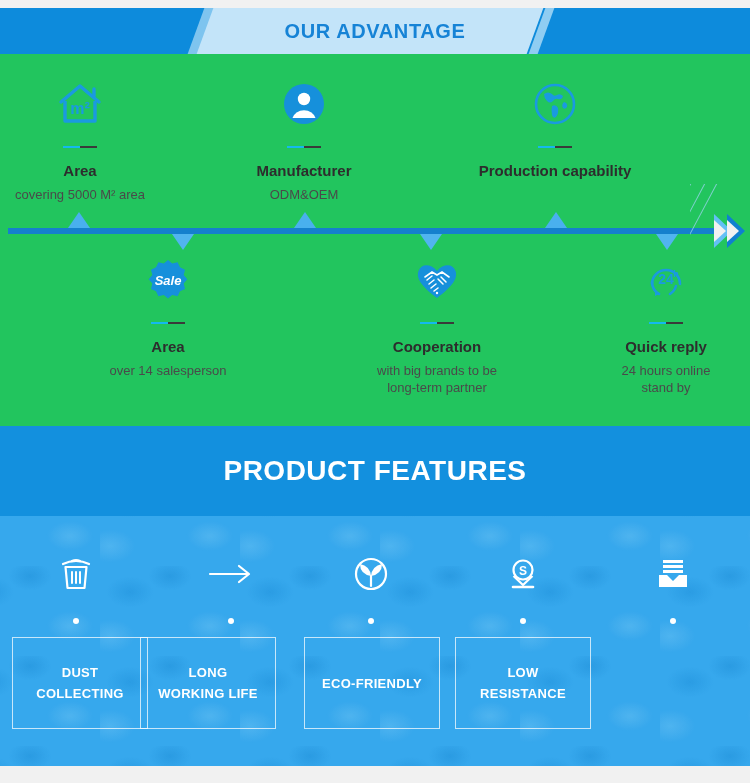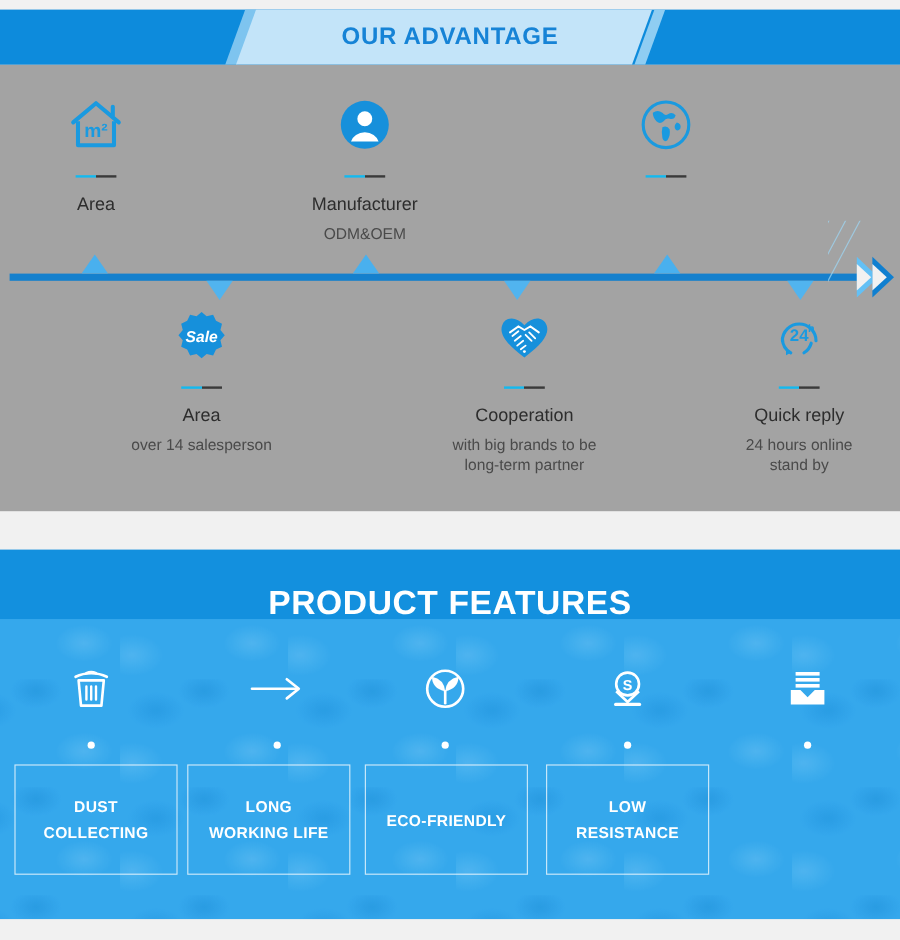--- a/index.html
+++ b/index.html
@@ -79,7 +79,7 @@
     top: 54px;
     width: 750px;
     height: 372px;
-    background: #a3a3a3;
+    background: #22c55e;
   }
 
   

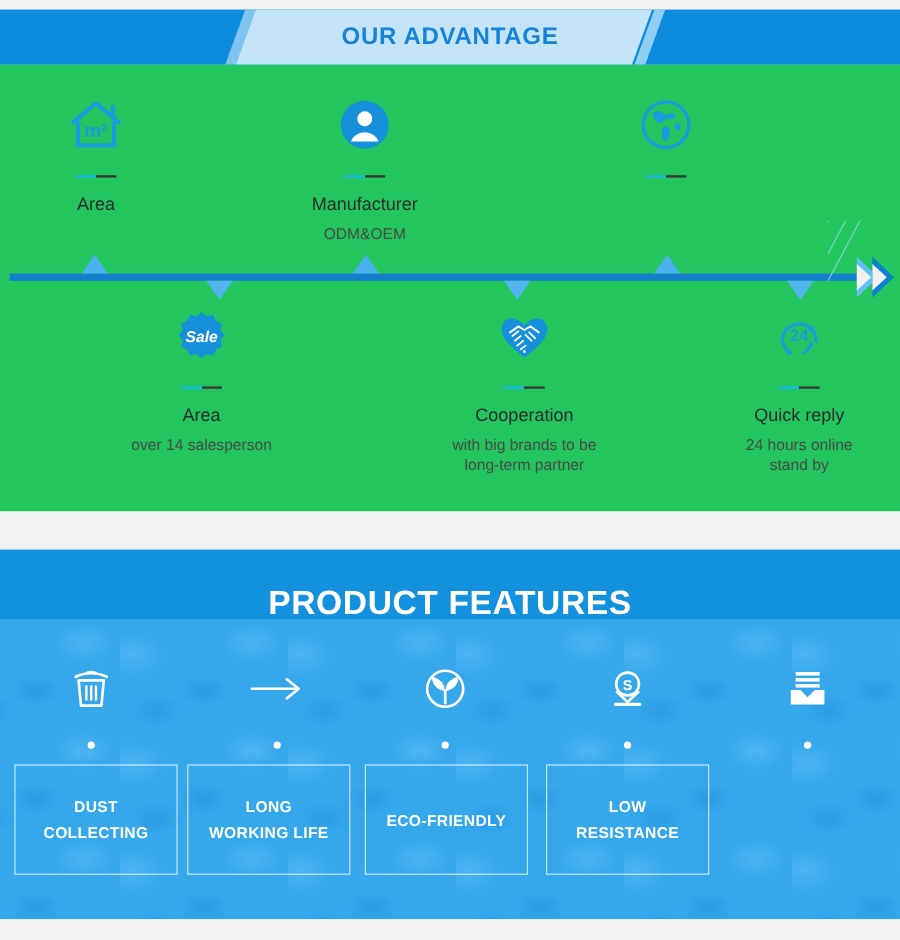--- a/index.html
+++ b/index.html
@@ -184,7 +184,7 @@
   .adv-name {
     margin-top: 14px;
     font-size: 15px;
-    font-weight: normal;
+    font-weight: bold;
     color: #2d2d2d;
   }
   .adv-desc {

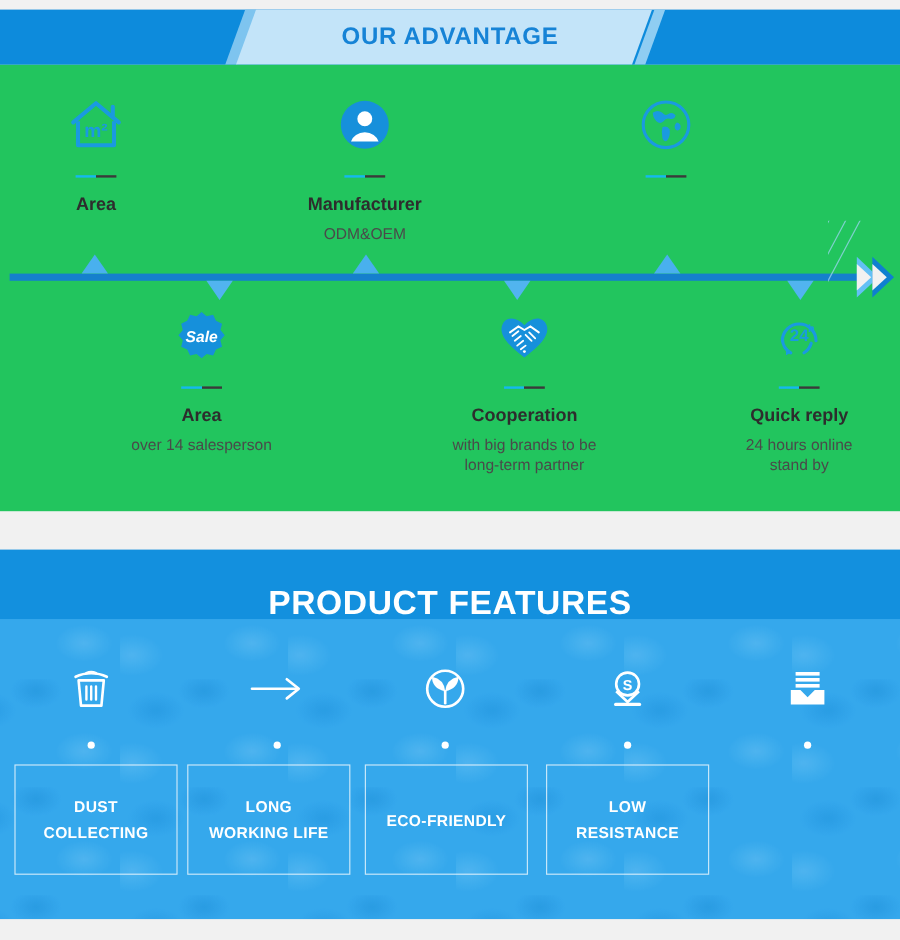--- a/index.html
+++ b/index.html
@@ -360,6 +360,7 @@
         </svg>
       </div>
       <div class="adv-rule"></div>
+      <div class="adv-name">Production capability</div>
     </div>
 
     <div class="adv-item" style="left:92px; top:198px; width:152px">

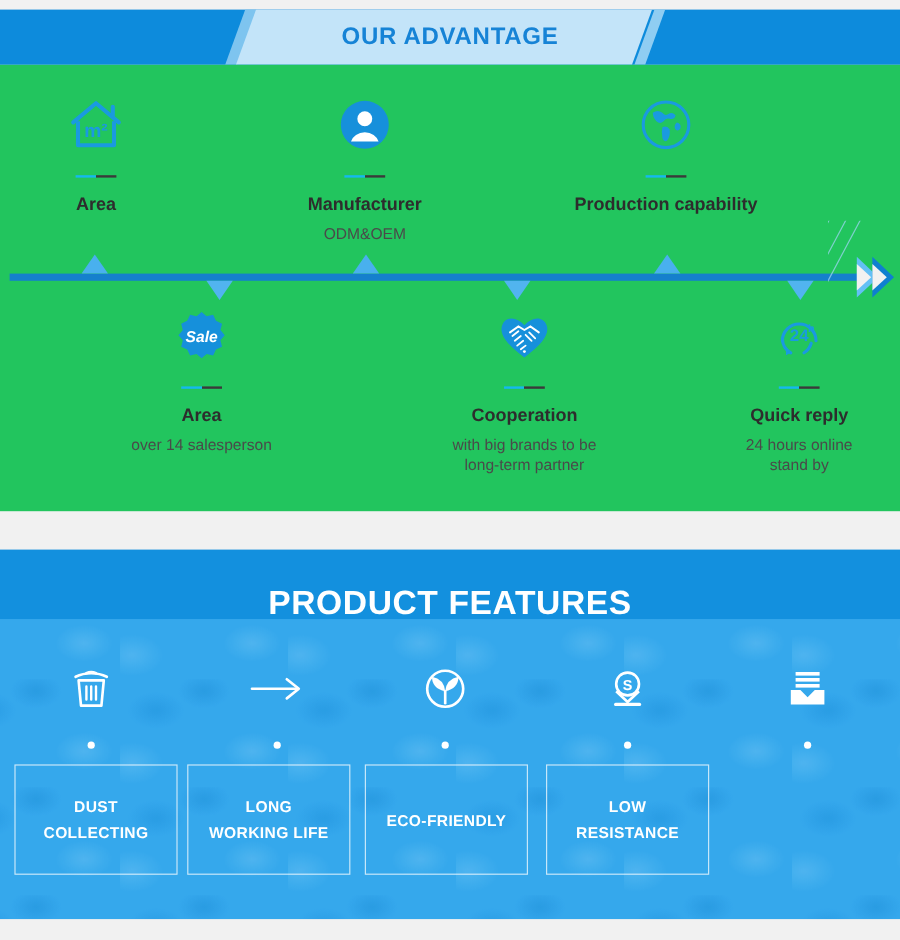--- a/index.html
+++ b/index.html
@@ -335,6 +335,7 @@
       </div>
       <div class="adv-rule"></div>
       <div class="adv-name">Area</div>
+      <div class="adv-desc">covering 5000 M² area</div>
     </div>
 
     <div class="adv-item" style="left:228px; top:22px; width:152px">

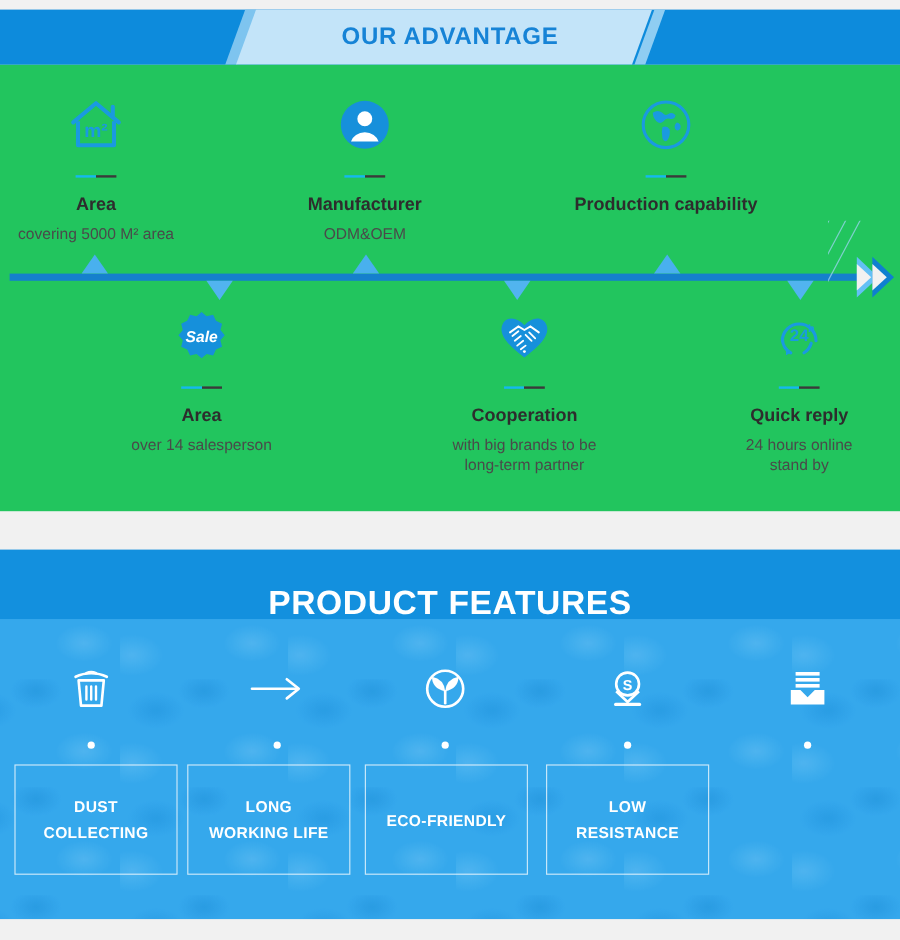--- a/index.html
+++ b/index.html
@@ -202,7 +202,6 @@
     width: 750px;
     height: 90px;
     background: #1390de;
-    margin-top: 32px;
   }
   .pf-title {
     position: absolute;

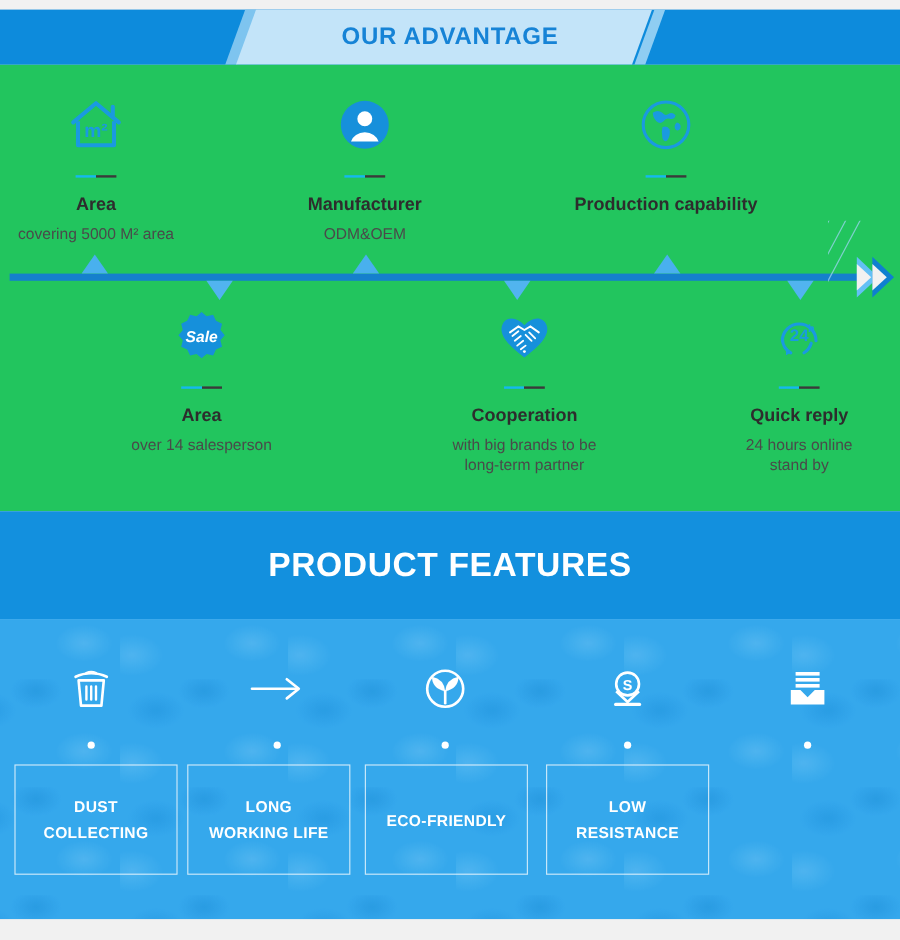--- a/index.html
+++ b/index.html
@@ -440,7 +440,7 @@
         </div>
         <div class="pf-dot"></div>
       </div>
-      <div class="pf-box" style="left:156px">
+      <div class="pf-box" style="left:140px">
         <span>LONG<br>WORKING LIFE</span>
       </div>
 

